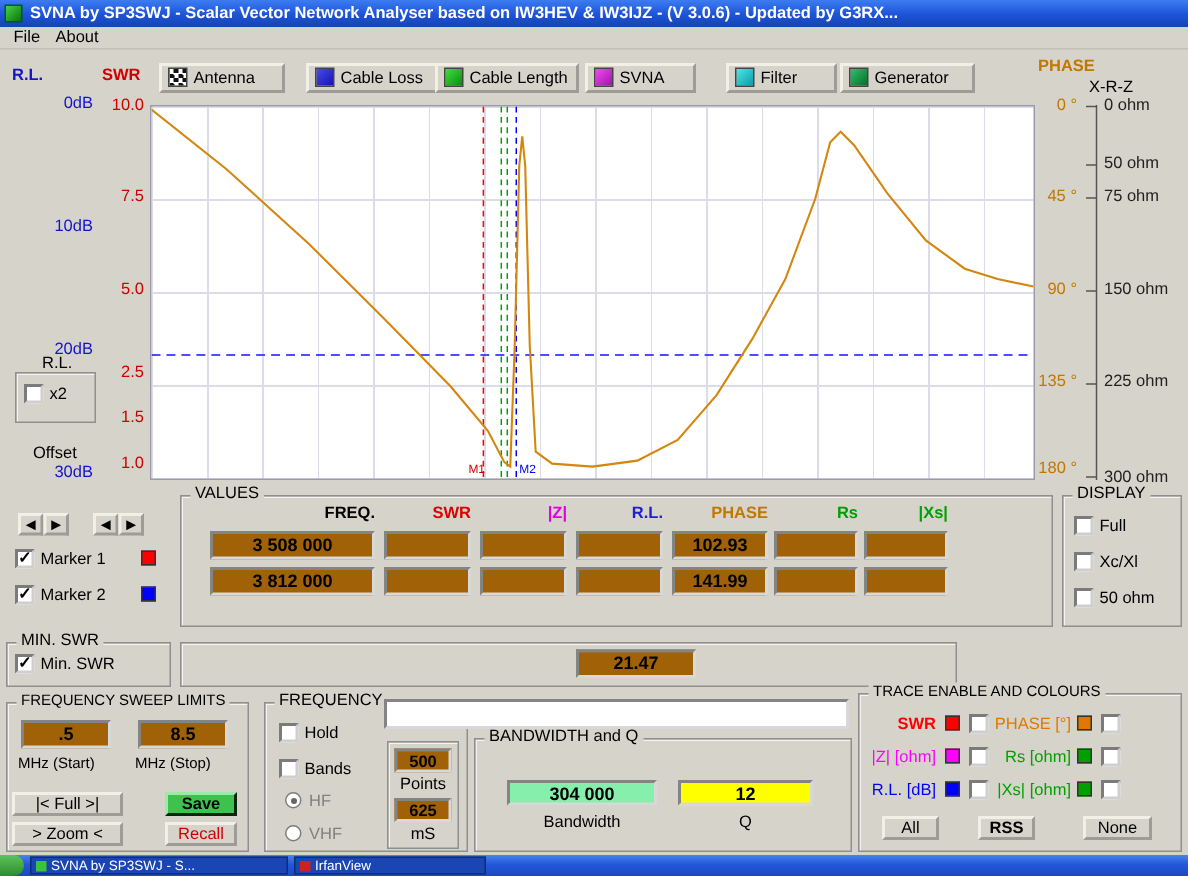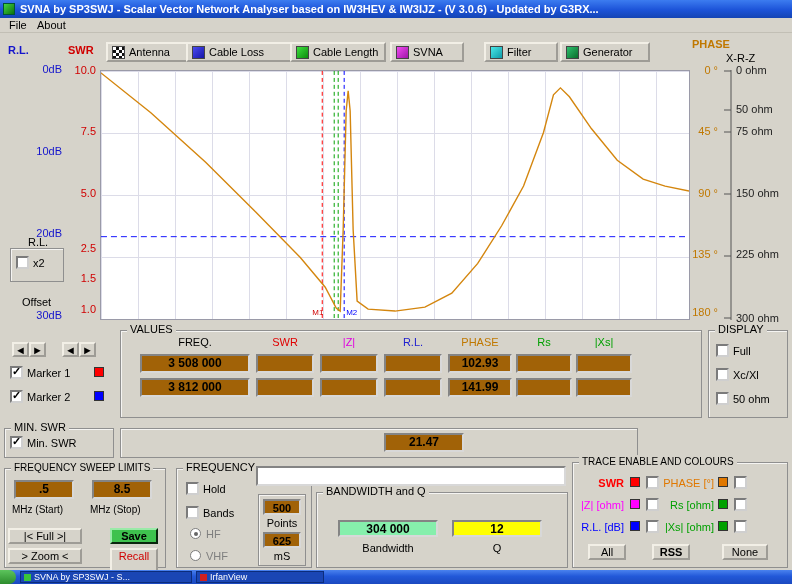--- a/index.html
+++ b/index.html
@@ -73,7 +73,7 @@
   <div class="tbtn" style="left:106px;width:84px">
     <span class="icon i-checker"></span><span>Antenna</span>
   </div>
-  <div class="tbtn" style="left:186px;width:112px">
+  <div class="tbtn" style="left:204px;width:112px">
     <span class="icon i-blue"></span><span>Cable Loss</span>
   </div>
   <div class="tbtn" style="left:290px;width:96px">

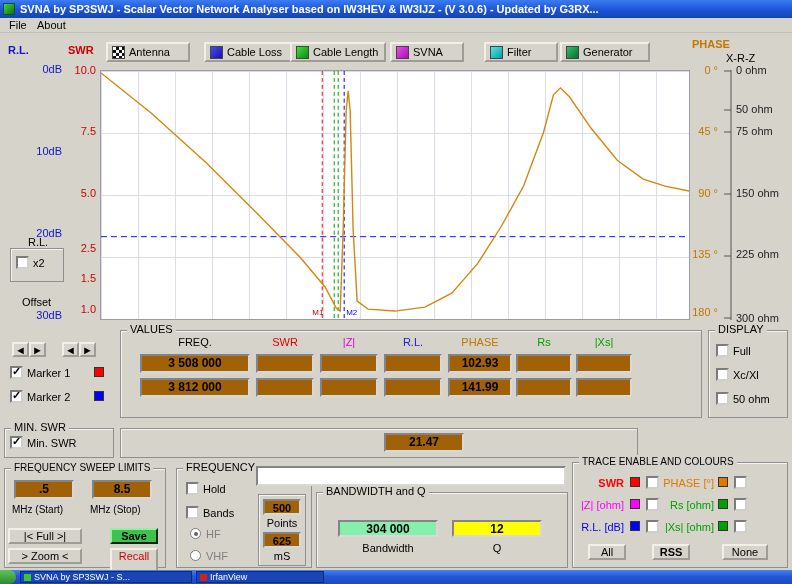--- a/index.html
+++ b/index.html
@@ -44,7 +44,7 @@
   .radio{position:absolute;width:11px;height:11px;border-radius:50%;background:#fff;border:1px solid #7d7d7d}
   .radio.sel::after{content:"";position:absolute;left:3px;top:3px;width:4px;height:4px;border-radius:50%;background:#666}
   .sq{position:absolute;width:10px;height:10px;border:1px solid #333}
-  .hdr{position:absolute;font-weight:normal;font-size:11px;text-align:center}
+  .hdr{position:absolute;font-weight:bold;font-size:11px;text-align:right}
   .cmdinput{position:absolute;left:256px;top:466px;width:310px;height:20px;background:#fff;
     border:2px inset #d8d8d8;z-index:5;font-size:11px;padding:0 3px}
   .taskbar{left:0;top:570px;width:792px;height:14px;background:linear-gradient(180deg,#4a82ee,#2258d8 45%,#1b49c0)}

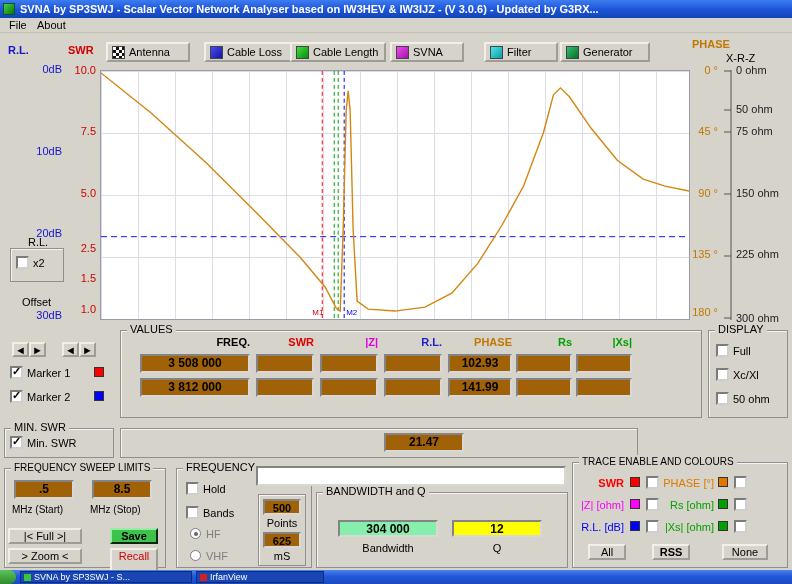--- a/index.html
+++ b/index.html
@@ -210,7 +210,7 @@
   <div class="btn" style="left:8px;top:528px;width:74px;height:16px">|&lt; Full &gt;|</div>
   <div class="btn green" style="left:110px;top:528px;width:48px;height:16px">Save</div>
   <div class="btn" style="left:8px;top:548px;width:74px;height:16px">&gt; Zoom &lt;</div>
-  <div class="btn red" style="left:110px;top:548px;width:48px;height:33px">Recall</div>
+  <div class="btn red" style="left:110px;top:548px;width:48px;height:16px">Recall</div>
 
   <div class="gbox" style="left:176px;top:468px;width:136px;height:100px">
     <span class="gtitle">FREQUENCY</span>

